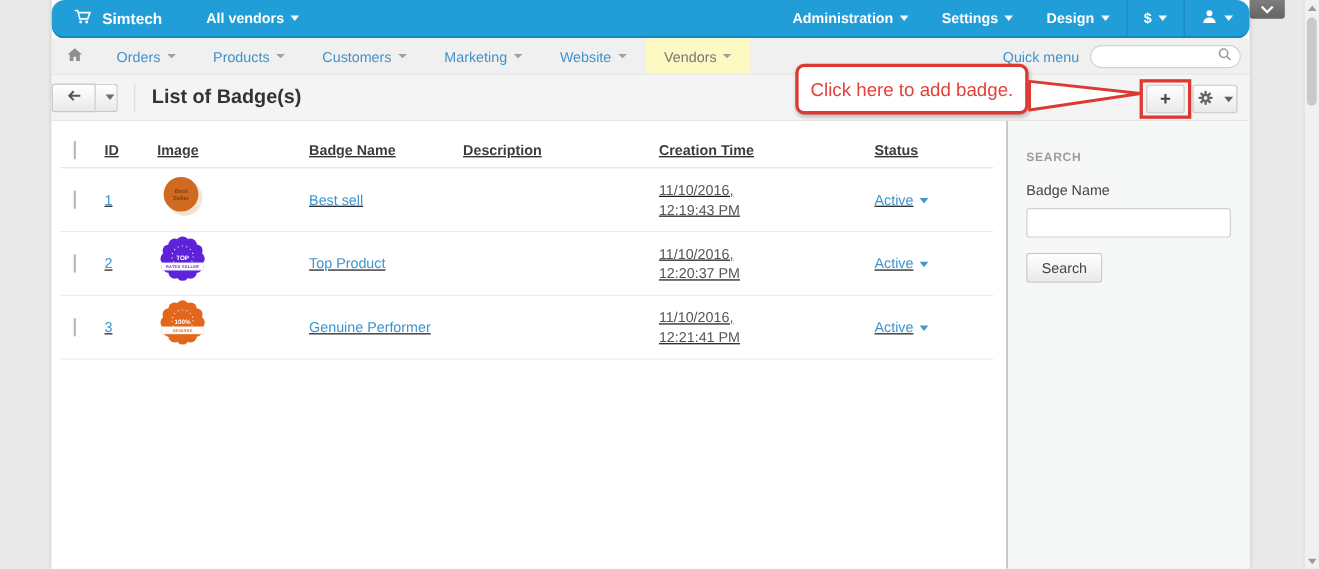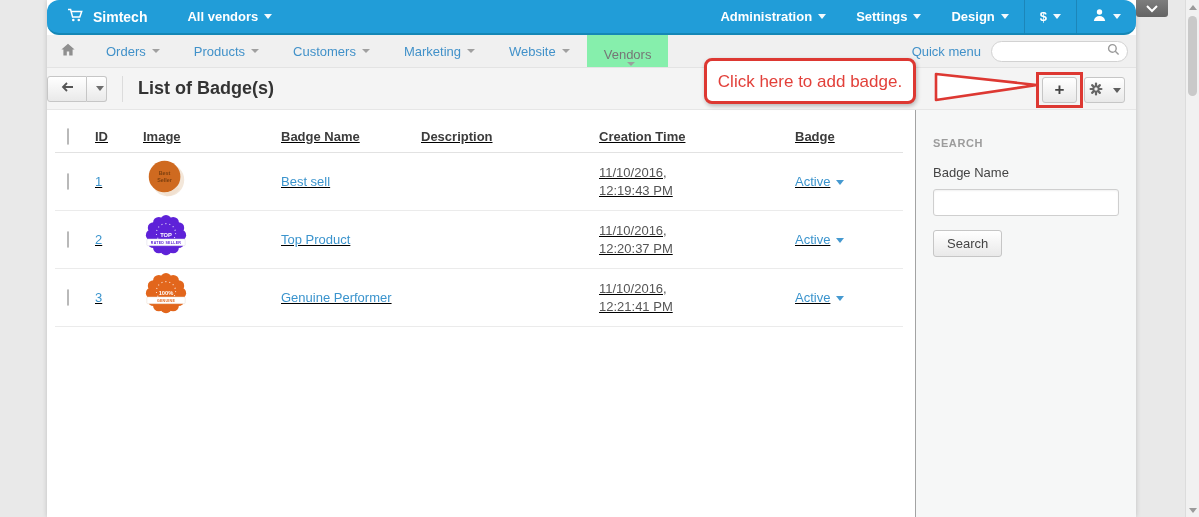--- a/index.html
+++ b/index.html
@@ -24,7 +24,7 @@
   .home { display:flex; align-items:center; padding:0 14px; cursor:pointer; }
   .tab { display:flex; align-items:center; padding:12px 17px; color:#4191c9; cursor:pointer; }
   .tab .caret { color:#9b9b9b; border-width:4px; border-bottom:none; margin-left:6px; }
-  .tab.active { background:#86efac; color:#767676;flex-direction:column; }
+  .tab.active { background:#fef9c3; color:#767676; }
   .nav2-right { margin-left:auto; display:flex; align-items:center; padding-right:8px; gap:10px; }
   .quickmenu { color:#4191c9; cursor:pointer; }
   .searchpill { width:137px; height:21px; background:#fff; border:1px solid #d2d2d2; border-radius:11px; display:flex; align-items:center; justify-content:flex-end; padding-right:7px; }

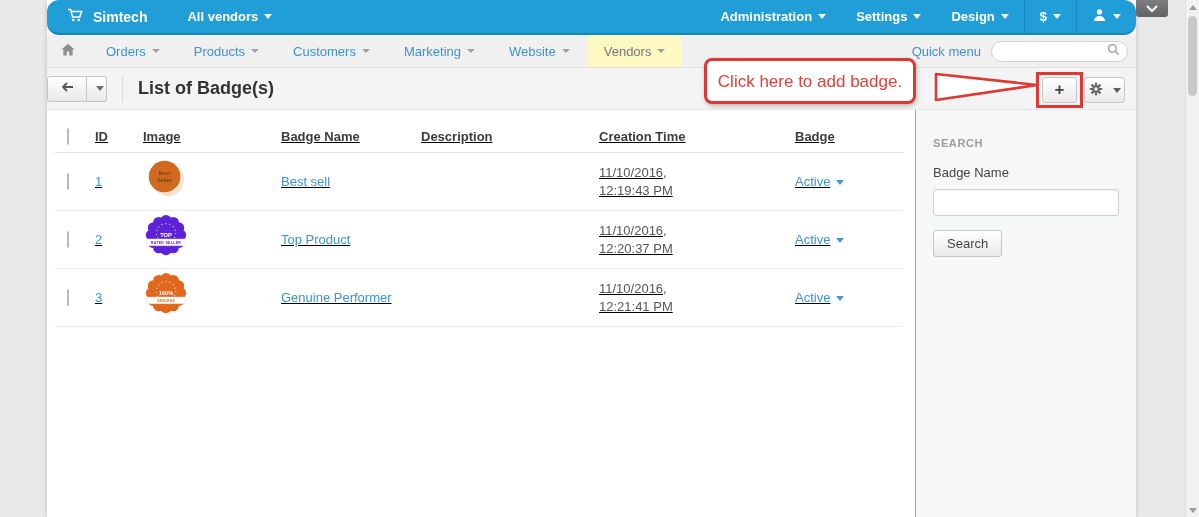--- a/index.html
+++ b/index.html
@@ -62,7 +62,7 @@
   .sb-btn { margin-top:14px; height:27px; padding:0 13px; color:#444; }
 
   
-  .callout { position:absolute; left:704px; top:58px; width:212px; height:46px; background:#fff; border:3px solid #dd3832; border-radius:8px; box-shadow:1px 2px 4px rgba(0,0,0,.25); z-index:6; color:#e2403a; font-size:17px; line-height:42px; text-align:center; }
+  .callout { position:absolute; left:723px; top:58px; width:212px; height:46px; background:#fff; border:3px solid #dd3832; border-radius:8px; box-shadow:1px 2px 4px rgba(0,0,0,.25); z-index:6; color:#e2403a; font-size:17px; line-height:42px; text-align:center; }
   .callout-tail { position:absolute; left:934px; top:70px; z-index:7; }
 
   

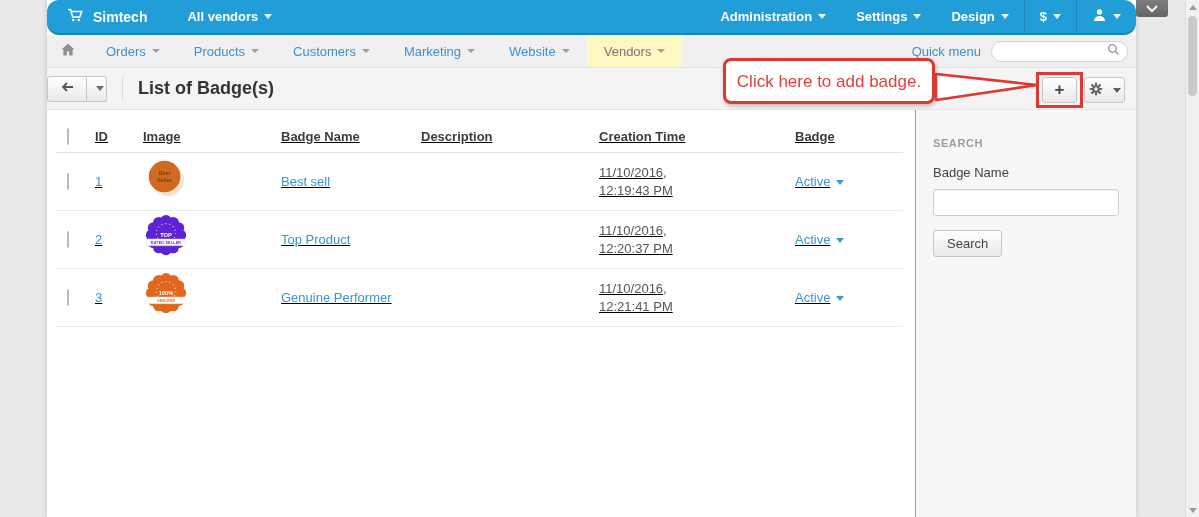--- a/index.html
+++ b/index.html
@@ -202,7 +202,7 @@
             <span>Badge Name</span>
             <span>Description</span>
             <span>Creation Time</span>
-            <span>Badge</span>
+            <span>Status</span>
           </div>
 
           <div class="trow tr">

